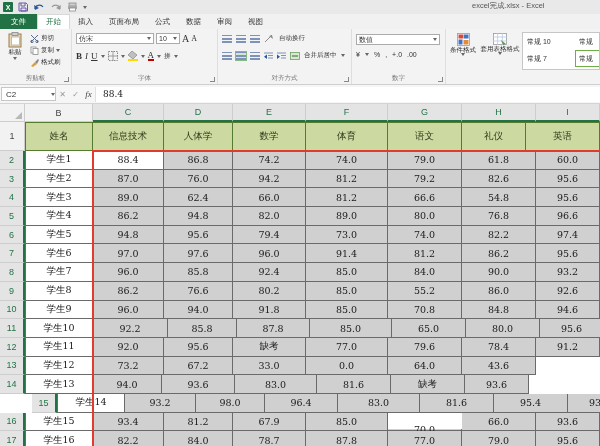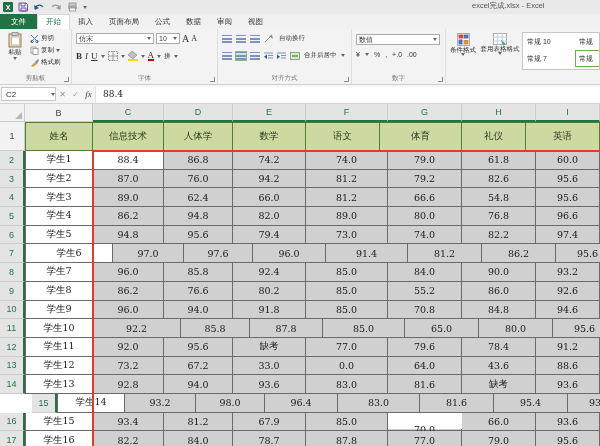--- a/index.html
+++ b/index.html
@@ -324,8 +324,8 @@
           <div class="hcell" style="width: 71px;">信息技术</div>
           <div class="hcell" style="width: 69px;">人体学</div>
           <div class="hcell" style="width: 73px;">数学</div>
+          <div class="hcell" style="width: 82px;">体育</div>
           <div class="hcell" style="width: 74px;">语文</div>
-          <div class="hcell" style="width: 82px;">体育</div>
           <div class="hcell" style="width: 64px;">礼仪</div>
           <div class="hcell" style="width: 74px;">英语</div>
         </div>

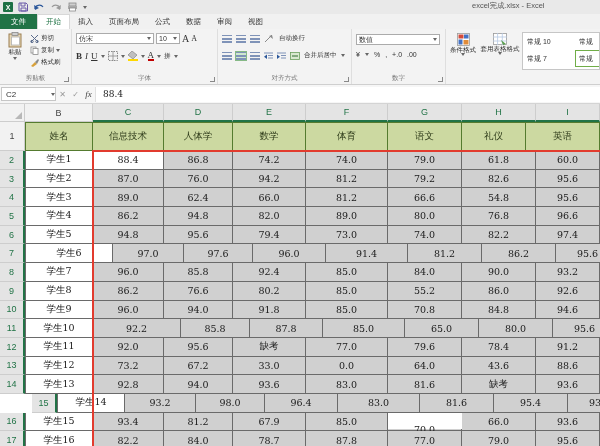--- a/index.html
+++ b/index.html
@@ -386,7 +386,7 @@
         </div>
         <div class="srow" style="height: 18.7px;">
           <div class="rowhdr sel">7</div>
-          <div class="cell name" style="width: 88px;">学生6</div>
+          <div class="cell name" style="width: 68px;">学生6</div>
           <div class="cell val" style="width: 71px;">97.0</div>
           <div class="cell val" style="width: 69px;">97.6</div>
           <div class="cell val" style="width: 73px;">96.0</div>

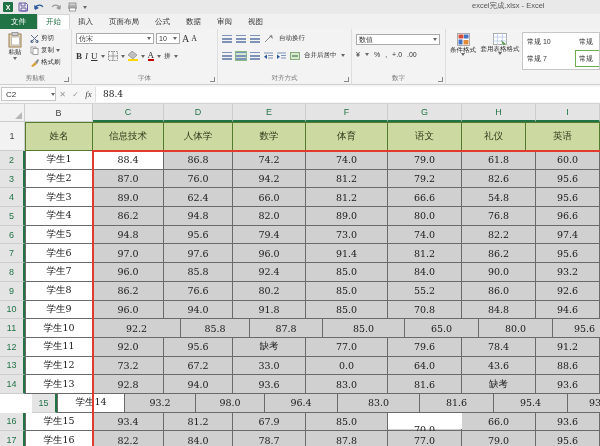--- a/index.html
+++ b/index.html
@@ -431,7 +431,7 @@
         <div class="srow" style="height: 18.7px;">
           <div class="rowhdr sel">11</div>
           <div class="cell name" style="width: 68px;">学生10</div>
-          <div class="cell val" style="width: 88px;">92.2</div>
+          <div class="cell val" style="width: 75px;">92.2</div>
           <div class="cell val" style="width: 69px;">85.8</div>
           <div class="cell val" style="width: 73px;">87.8</div>
           <div class="cell val" style="width: 82px;">85.0</div>

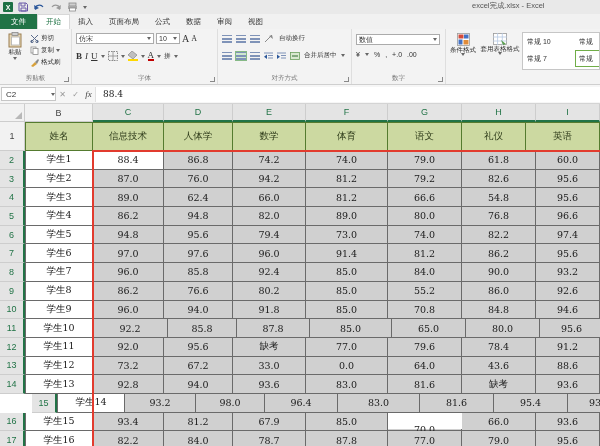--- a/index.html
+++ b/index.html
@@ -459,7 +459,6 @@
           <div class="cell val" style="width: 82px;">0.0</div>
           <div class="cell val" style="width: 74px;">64.0</div>
           <div class="cell val" style="width: 74px;">43.6</div>
-          <div class="cell val" style="width: 64px;">88.6</div>
         </div>
         <div class="srow" style="height: 18.7px;">
           <div class="rowhdr sel">14</div>

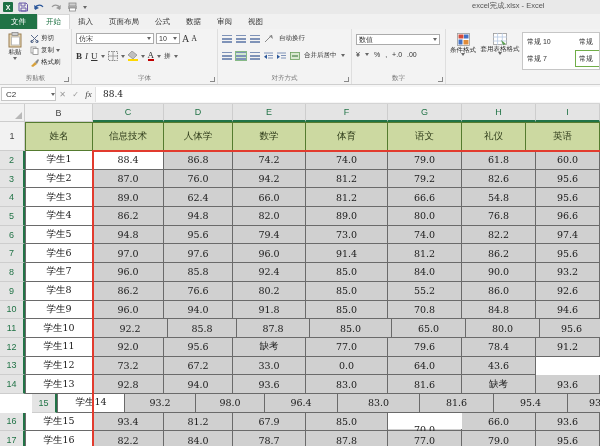--- a/index.html
+++ b/index.html
@@ -463,7 +463,6 @@
         <div class="srow" style="height: 18.7px;">
           <div class="rowhdr sel">14</div>
           <div class="cell name" style="width: 68px;">学生13</div>
-          <div class="cell val" style="width: 71px;">92.8</div>
           <div class="cell val" style="width: 69px;">94.0</div>
           <div class="cell val" style="width: 73px;">93.6</div>
           <div class="cell val" style="width: 82px;">83.0</div>

